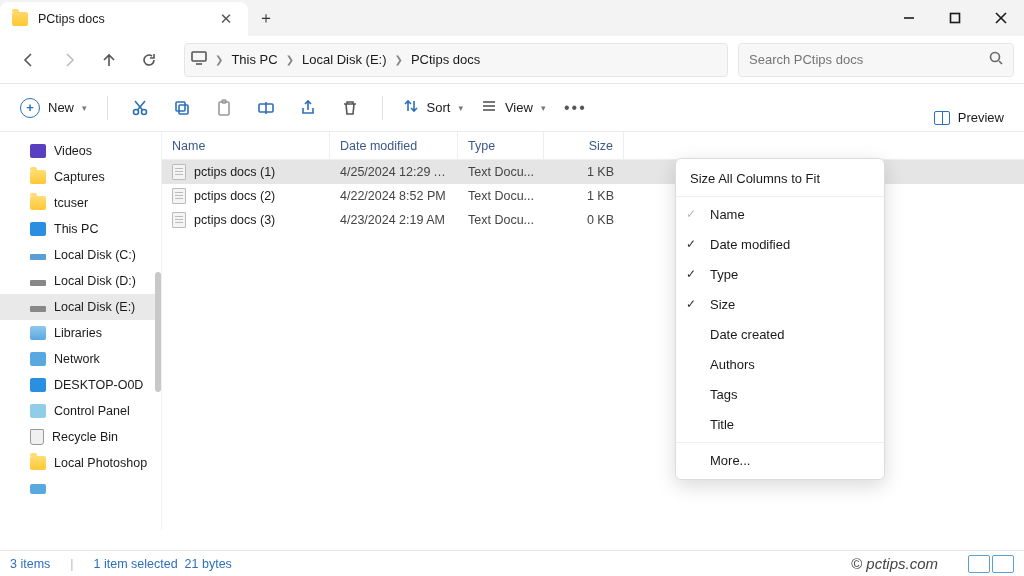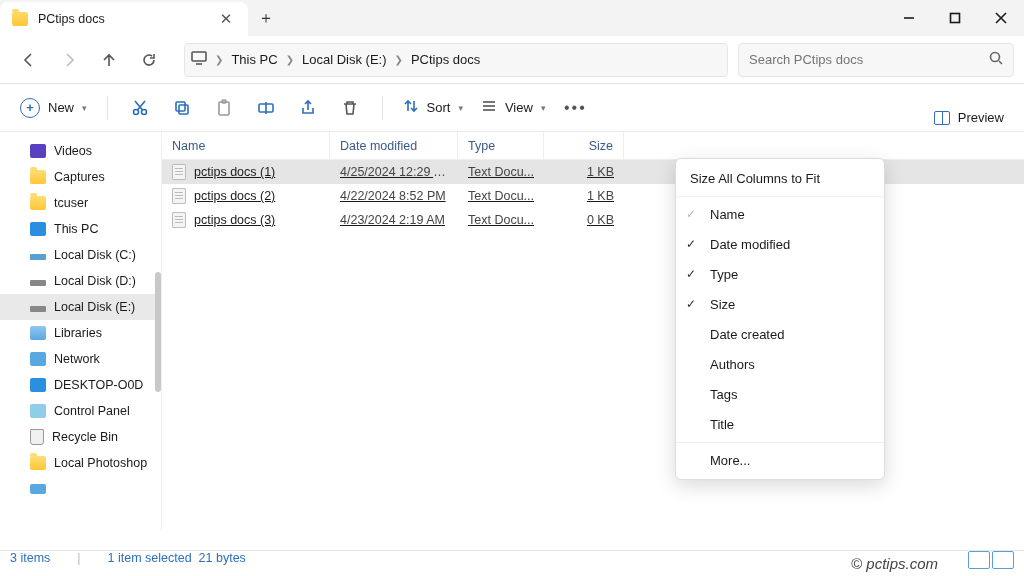--- a/index.html
+++ b/index.html
@@ -72,7 +72,7 @@
 .col.date { width: 128px; }
 .col.type { width: 86px; }
 .col.size { width: 80px; justify-content: flex-end; }
-.row { height: 24px; display: flex; align-items: center; font-size: 12.5px; text-decoration: underline; }
+.row { height: 24px; display: flex; align-items: center; font-size: 12.5px; }
 .row.sel { background: #e5e5e5; }
 .row .cell { padding: 0 10px; overflow: hidden; text-overflow: ellipsis; white-space: nowrap; }
 .row .cell.name { width: 168px; display: flex; align-items: center; gap: 8px; }

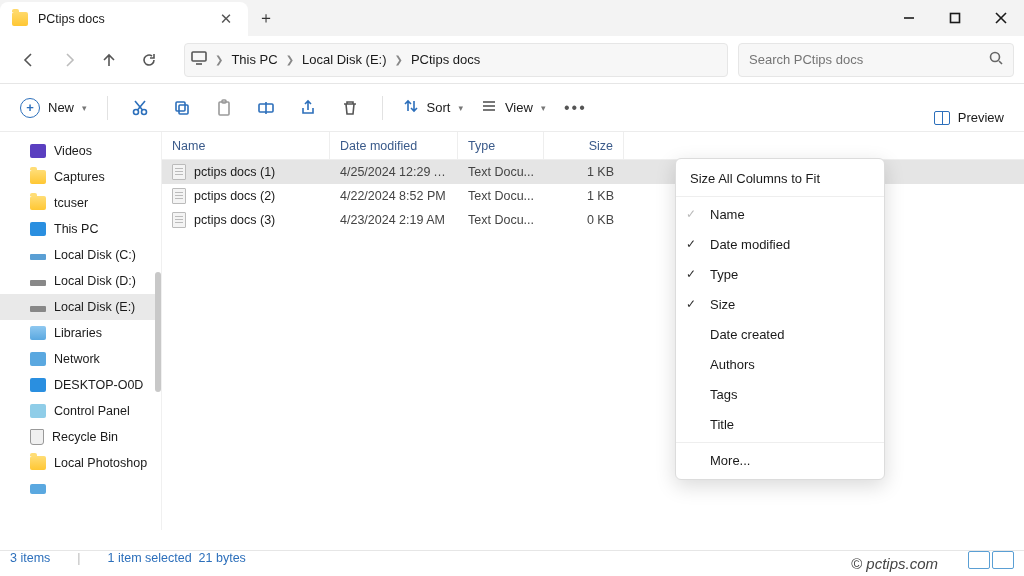--- a/index.html
+++ b/index.html
@@ -90,7 +90,7 @@
 .ctx-item.dim .chk { color: #bbb; }
 
 
-.statusbar { position: absolute; bottom: 0; left: 0; right: 0; height: 26px; border-top: 1px solid #e6e6e6; display: flex; padding: 0 10px; font-size: 12.5px; color: #2c6fbb; gap: 27px; }
+.statusbar { position: absolute; bottom: 0; left: 0; right: 0; height: 26px; border-top: 1px solid #e6e6e6; display: flex; align-items: center; padding: 0 10px; font-size: 12.5px; color: #2c6fbb; gap: 20px; }
 .statusbar .sep { color: #bbb; }
 .watermark { position: absolute; right: 86px; bottom: 4px; color: #444; font-style: italic; font-size: 15px; }
 .viewbtns { margin-left: auto; display: flex; gap: 2px; }

